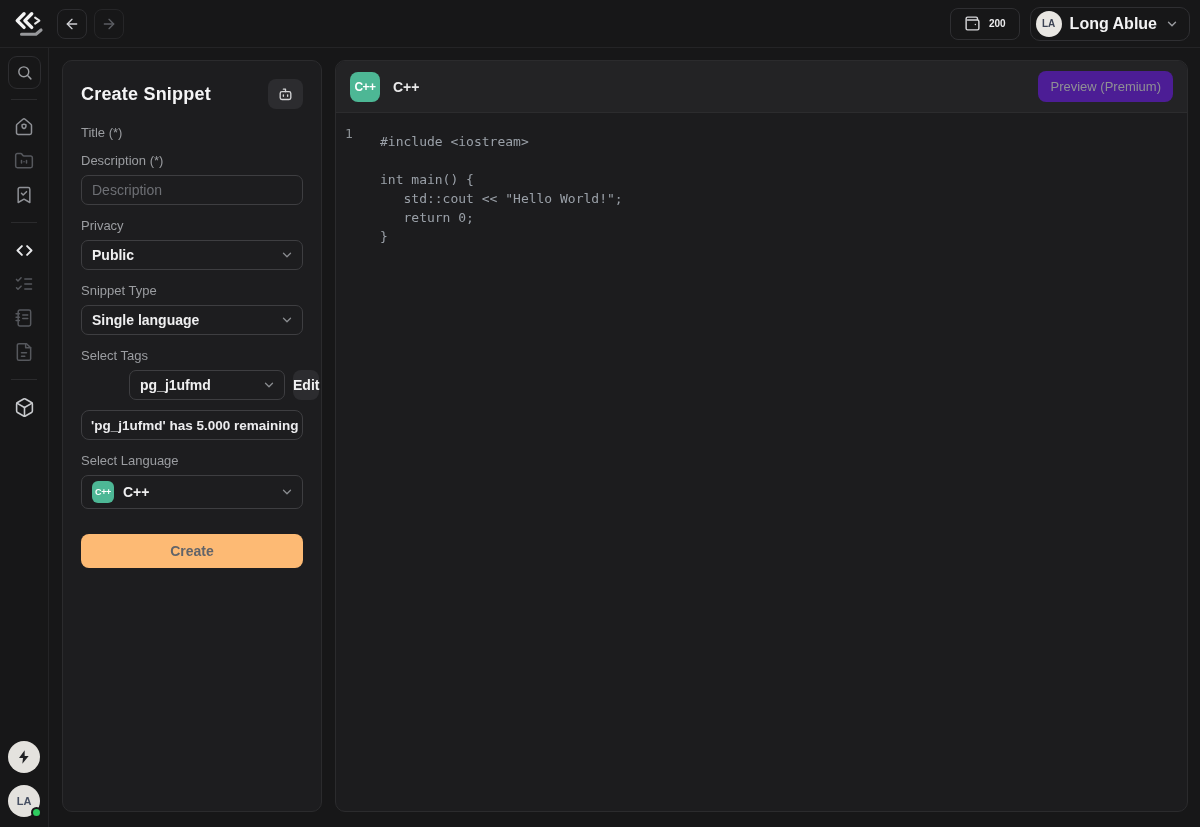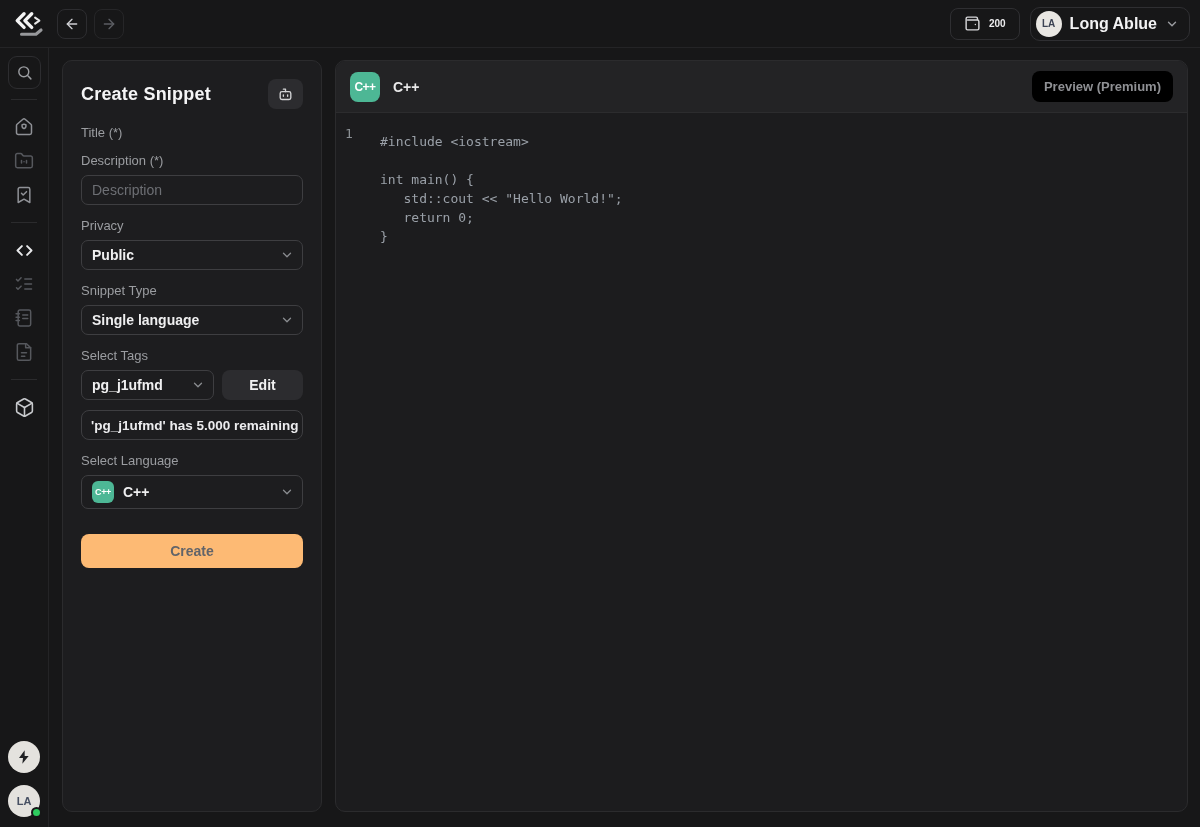--- a/index.html
+++ b/index.html
@@ -55,7 +55,7 @@
   .editor-head { height:52px; background:#232325; border-bottom:1px solid #2c2c2e; display:flex; align-items:center; padding:0 14px; gap:13px; }
   .editor-badge { width:30px; height:30px; border-radius:8px; display:flex; align-items:center; justify-content:center; color:#fff; font-size:12px; font-weight:700; letter-spacing:-.5px; }
   .editor-lang { font-size:14px; font-weight:700; color:#e9e9ea; }
-  .preview-btn { margin-left:auto; background:#000000; border:none; border-radius:8px; padding:8px 12px; color:#8f9094; font-size:13px; font-weight:700; cursor:pointer; font-family:"Liberation Sans",sans-serif; }
+  .preview-btn { margin-left:auto; background:#4c1d95; border:none; border-radius:8px; padding:8px 12px; color:#8f9094; font-size:13px; font-weight:400; cursor:pointer; font-family:"Liberation Sans",sans-serif; }
   .code-area { display:flex; padding-top:11px; cursor:text; }
   .gutter { width:36px; flex:none; padding-left:9px; font:13px/19px "DejaVu Sans Mono",monospace; color:#8b9095; }
   .code-pre { font:13px/19px "DejaVu Sans Mono",monospace; color:#9aa0a8; white-space:pre; margin:8px; }

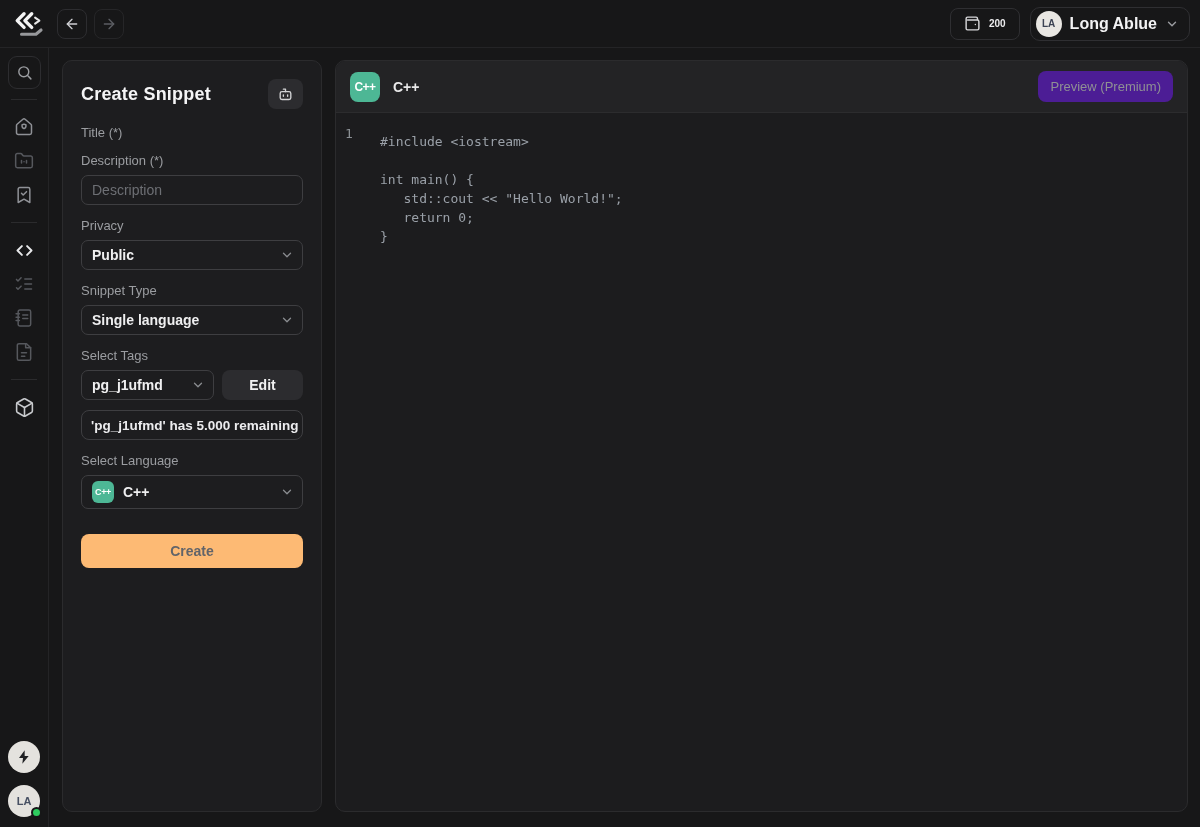--- a/index.html
+++ b/index.html
@@ -44,7 +44,7 @@
   .selbox .chev { position:absolute; right:8px; color:#8a8c90; }
   .selbox.tall { height:34px; }
   .block-row { display:flex; gap:8px; }
-  .block-row .selbox { width:133px; flex:none; }
+  .block-row .selbox { width:156px; flex:none;margin-left:48px; }
   .edit-btn { flex:1; height:30px; background:#2c2c2f; border:none; border-radius:8px; color:#f0f0f1; font-size:14px; font-weight:700; cursor:pointer; font-family:"Liberation Sans",sans-serif; }
   .info-box { margin-top:10px; height:30px; border:1px solid #3e3e41; border-radius:8px; display:flex; align-items:center; padding:0 9px; font-size:13.5px; font-weight:700; color:#ececee; white-space:nowrap; overflow:hidden; }
   .lang-badge { width:22px; height:22px; border-radius:6px; display:flex; align-items:center; justify-content:center; color:#fff; font-size:9px; font-weight:700; margin-right:9px; flex:none; letter-spacing:-.3px; }

